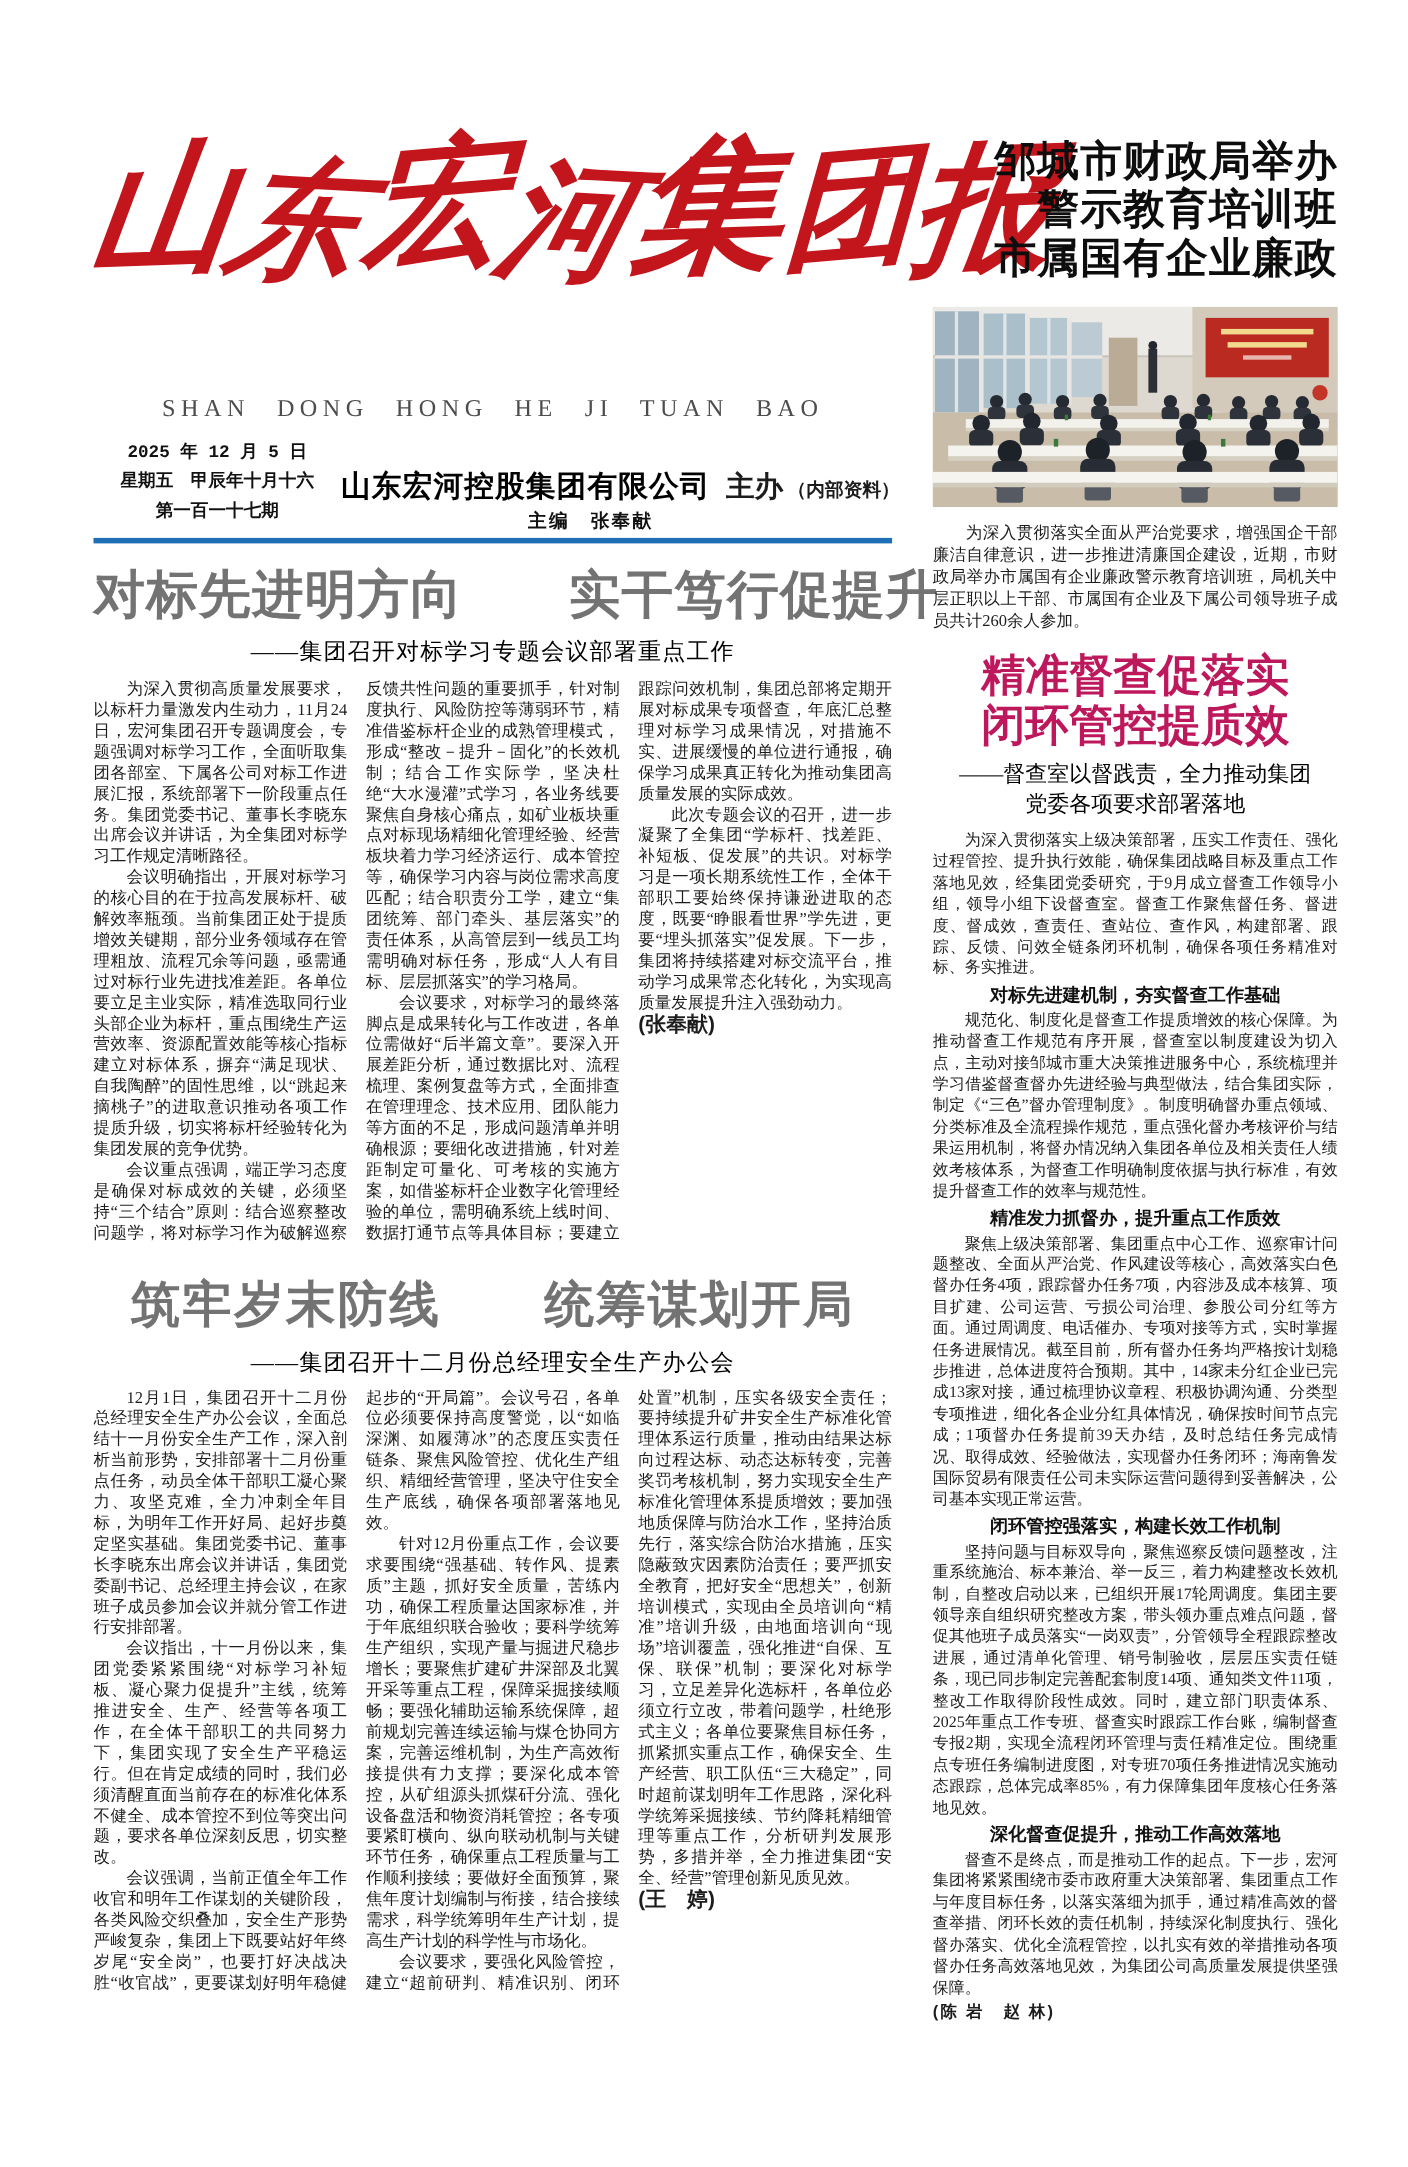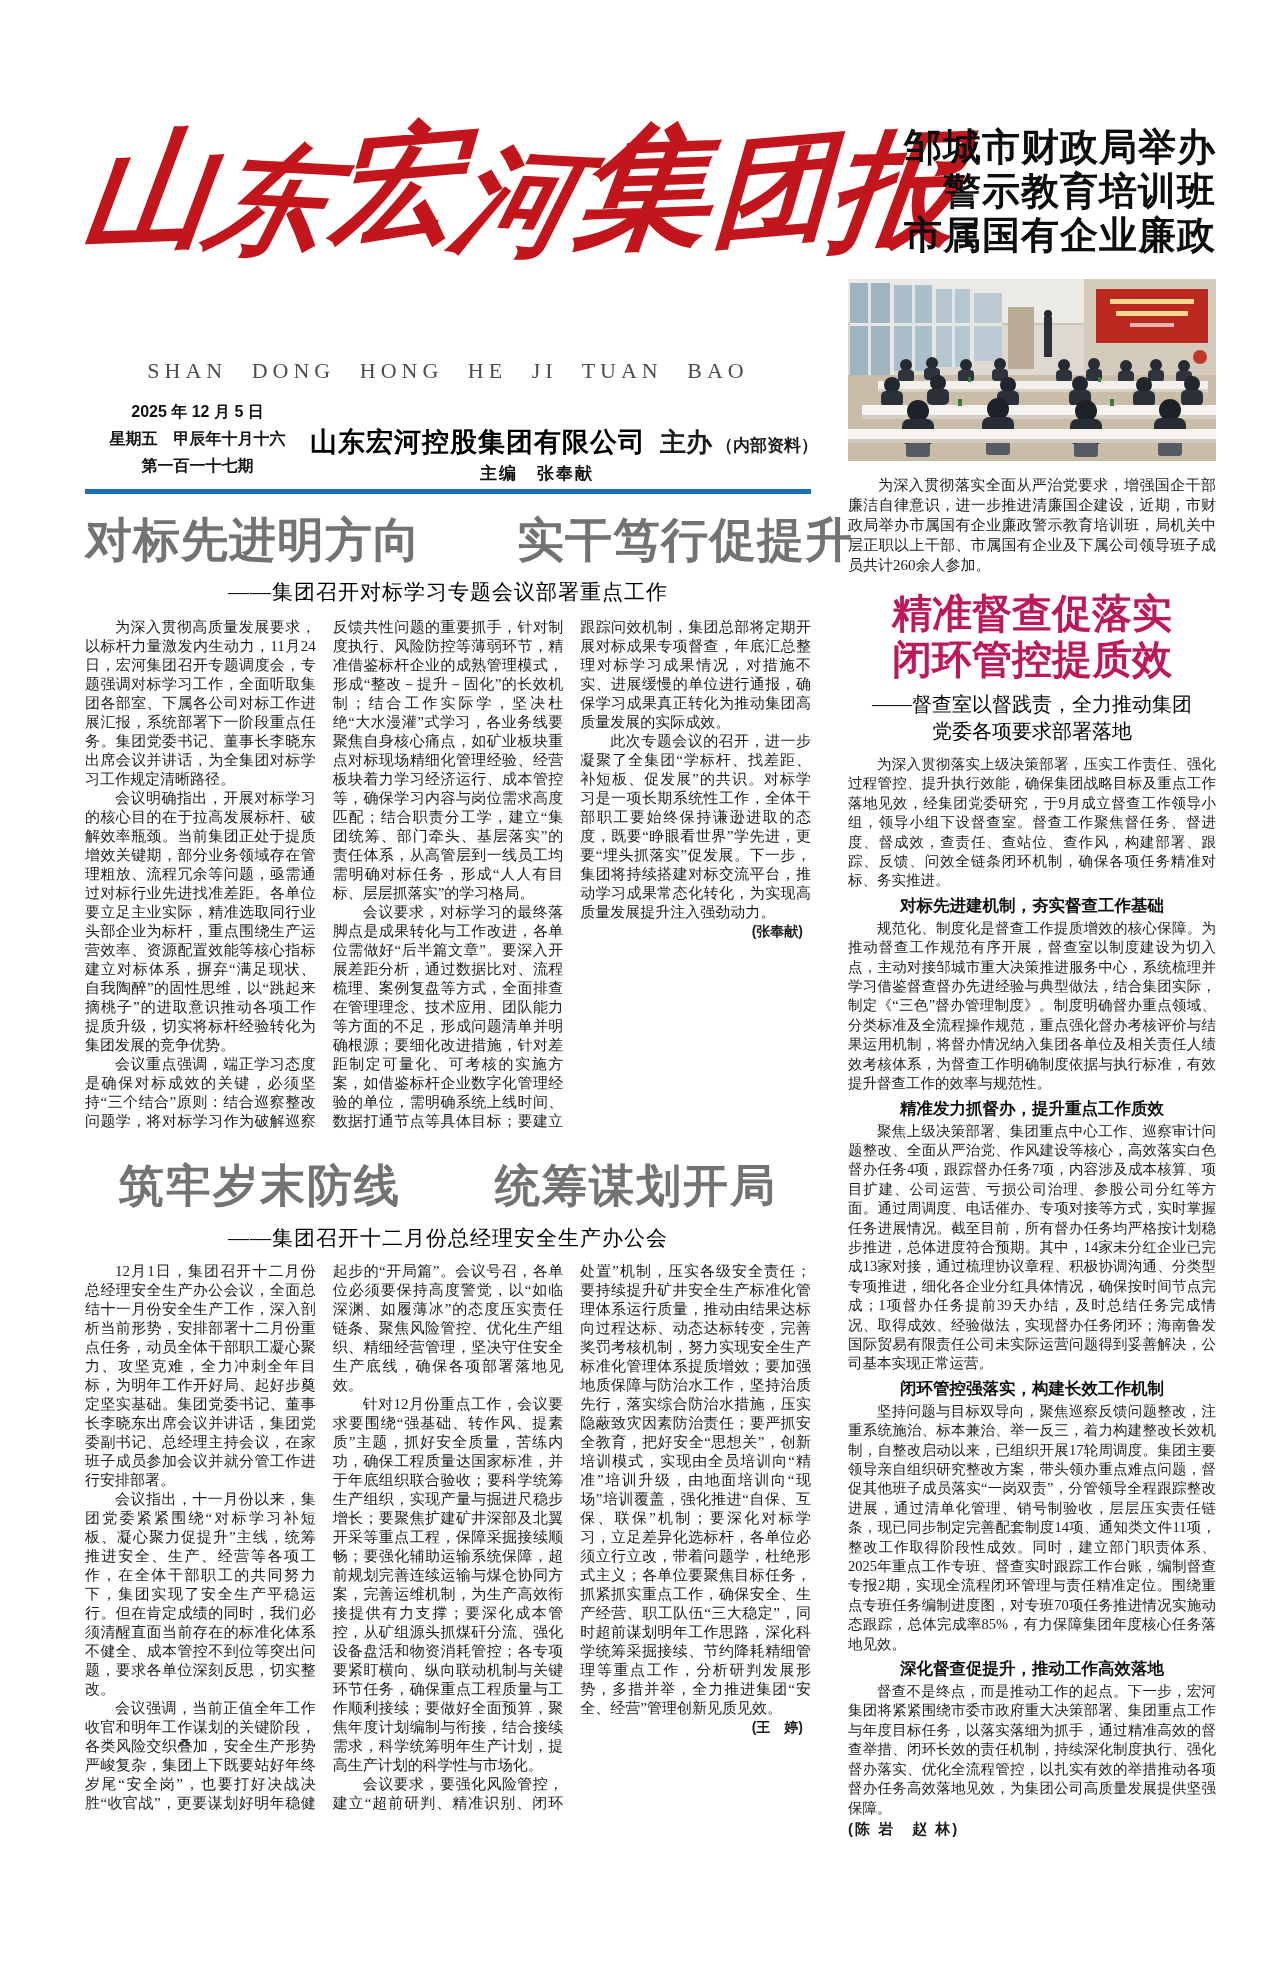--- a/index.html
+++ b/index.html
@@ -18,7 +18,7 @@
   .pinyin{position:absolute;left:0;top:358px;width:726px;text-align:center;color:#4d4d4d;
     font-size:22px;letter-spacing:5px;word-spacing:14px;font-family:"Liberation Serif",serif;}
   .dateblock{position:absolute;left:10px;top:398px;width:205px;text-align:center;
-    font-family:Liberation Sans, sans-serif;font-weight:bold;font-size:16px;line-height:27px;color:#111;}
+    font-family:Liberation Mono, monospace;font-weight:bold;font-size:16px;line-height:27px;color:#111;}
   .orgline{position:absolute;left:225px;top:424px;width:500px;white-space:nowrap;}
   .org-name{font-size:27px;font-weight:bold;color:#000;font-family:"Liberation Serif",serif;letter-spacing:1px;}
   .org-role{font-size:26px;font-weight:bold;margin-left:14px;}

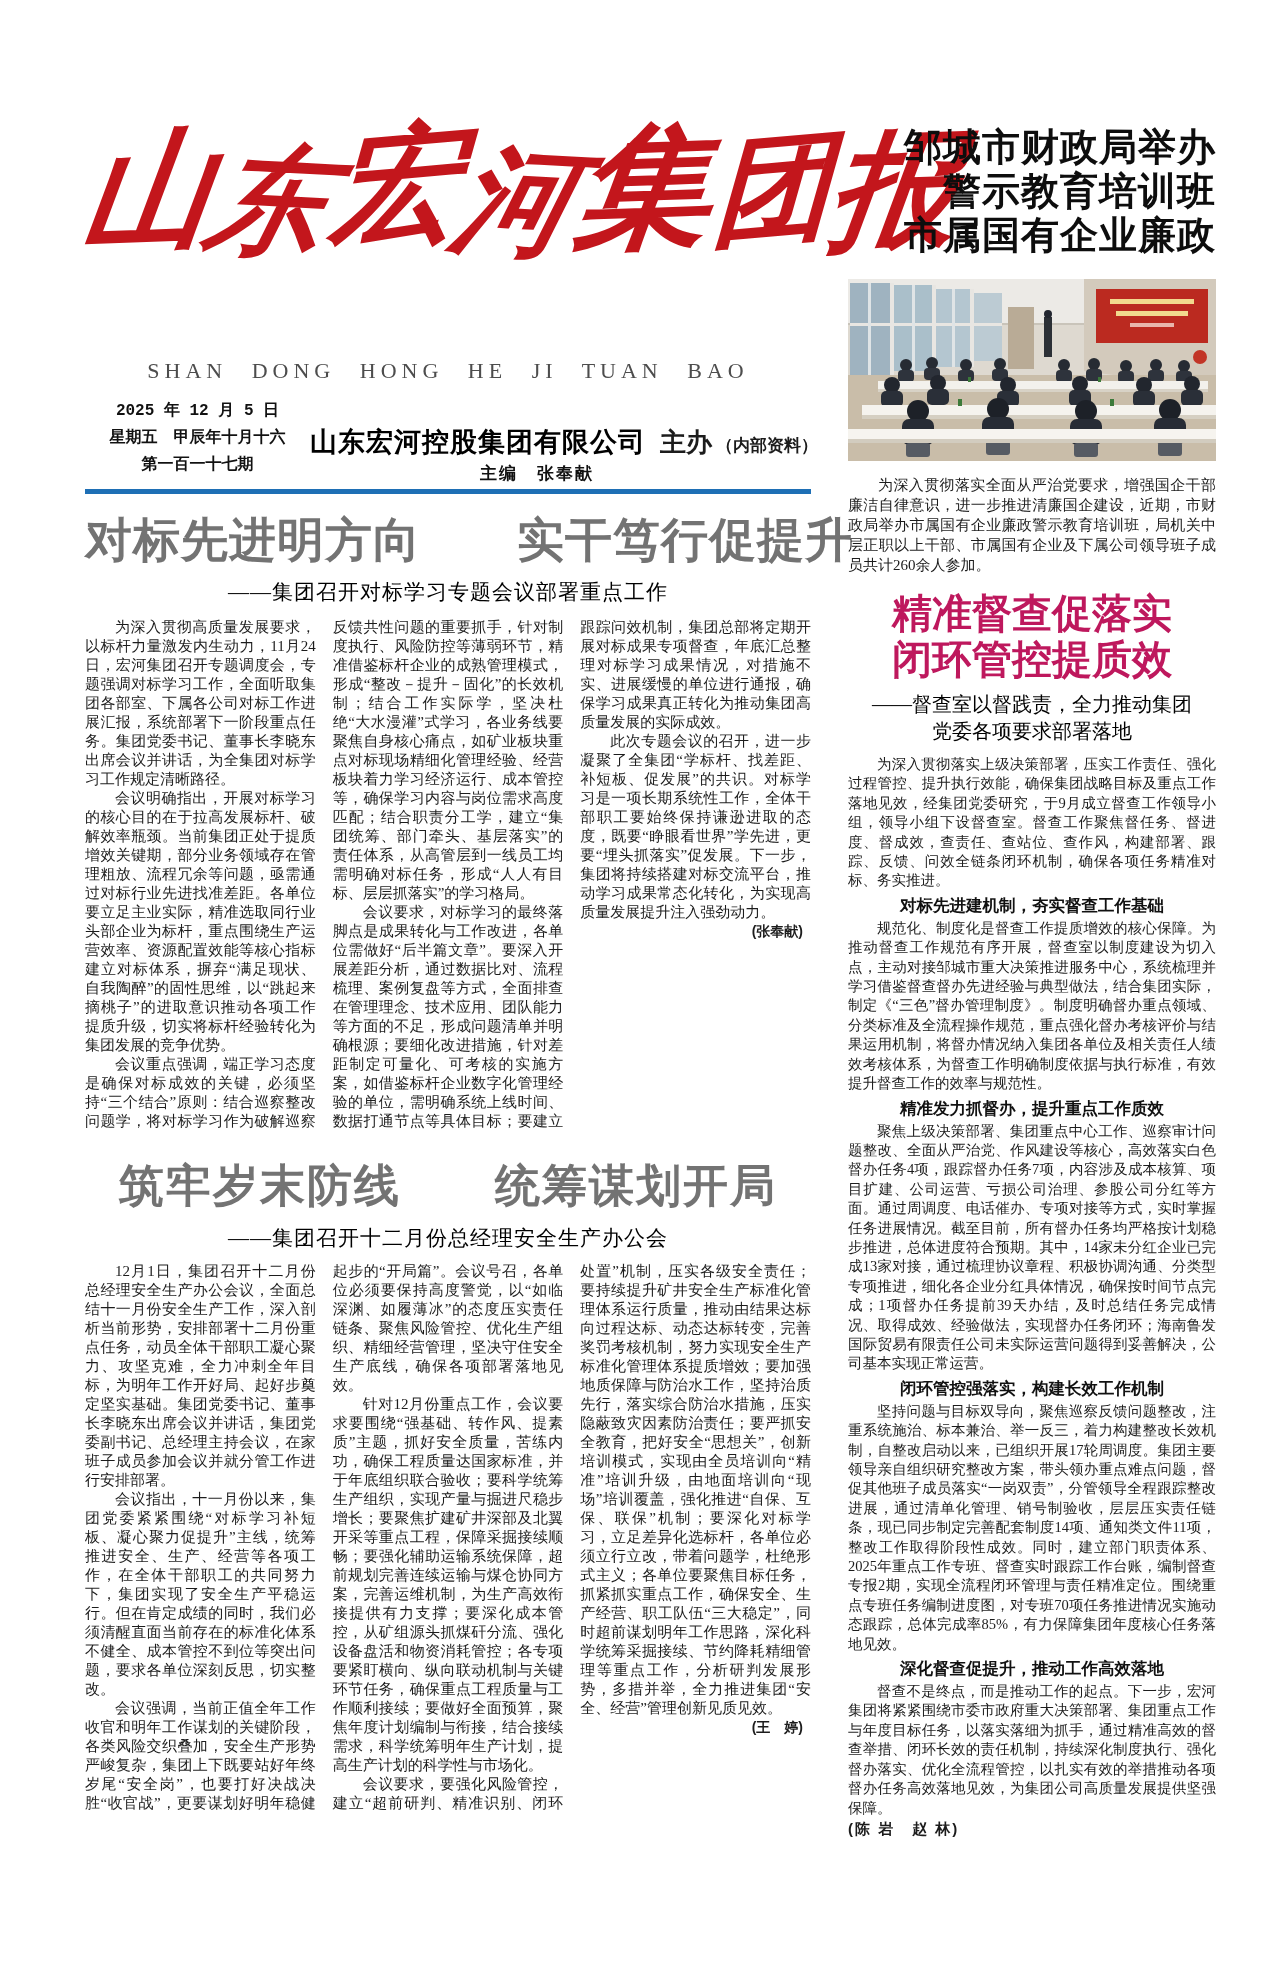--- a/index.html
+++ b/index.html
@@ -38,7 +38,7 @@
   .a1-cols{height:516px;margin-top:12px;}
   .a2-cols{height:556px;margin-top:10px;}
   .cols3 p{margin:0;text-indent:2em;}
-  .byline{text-align:right;padding-right:8px;font-weight:bold;font-family:"Liberation Sans",sans-serif;font-size:14px;}
+  .byline{padding-right:8px;font-weight:bold;font-family:"Liberation Sans",sans-serif;font-size:19px;}
 
   
   .right-sec{position:absolute;left:848px;top:0;width:368px;}

